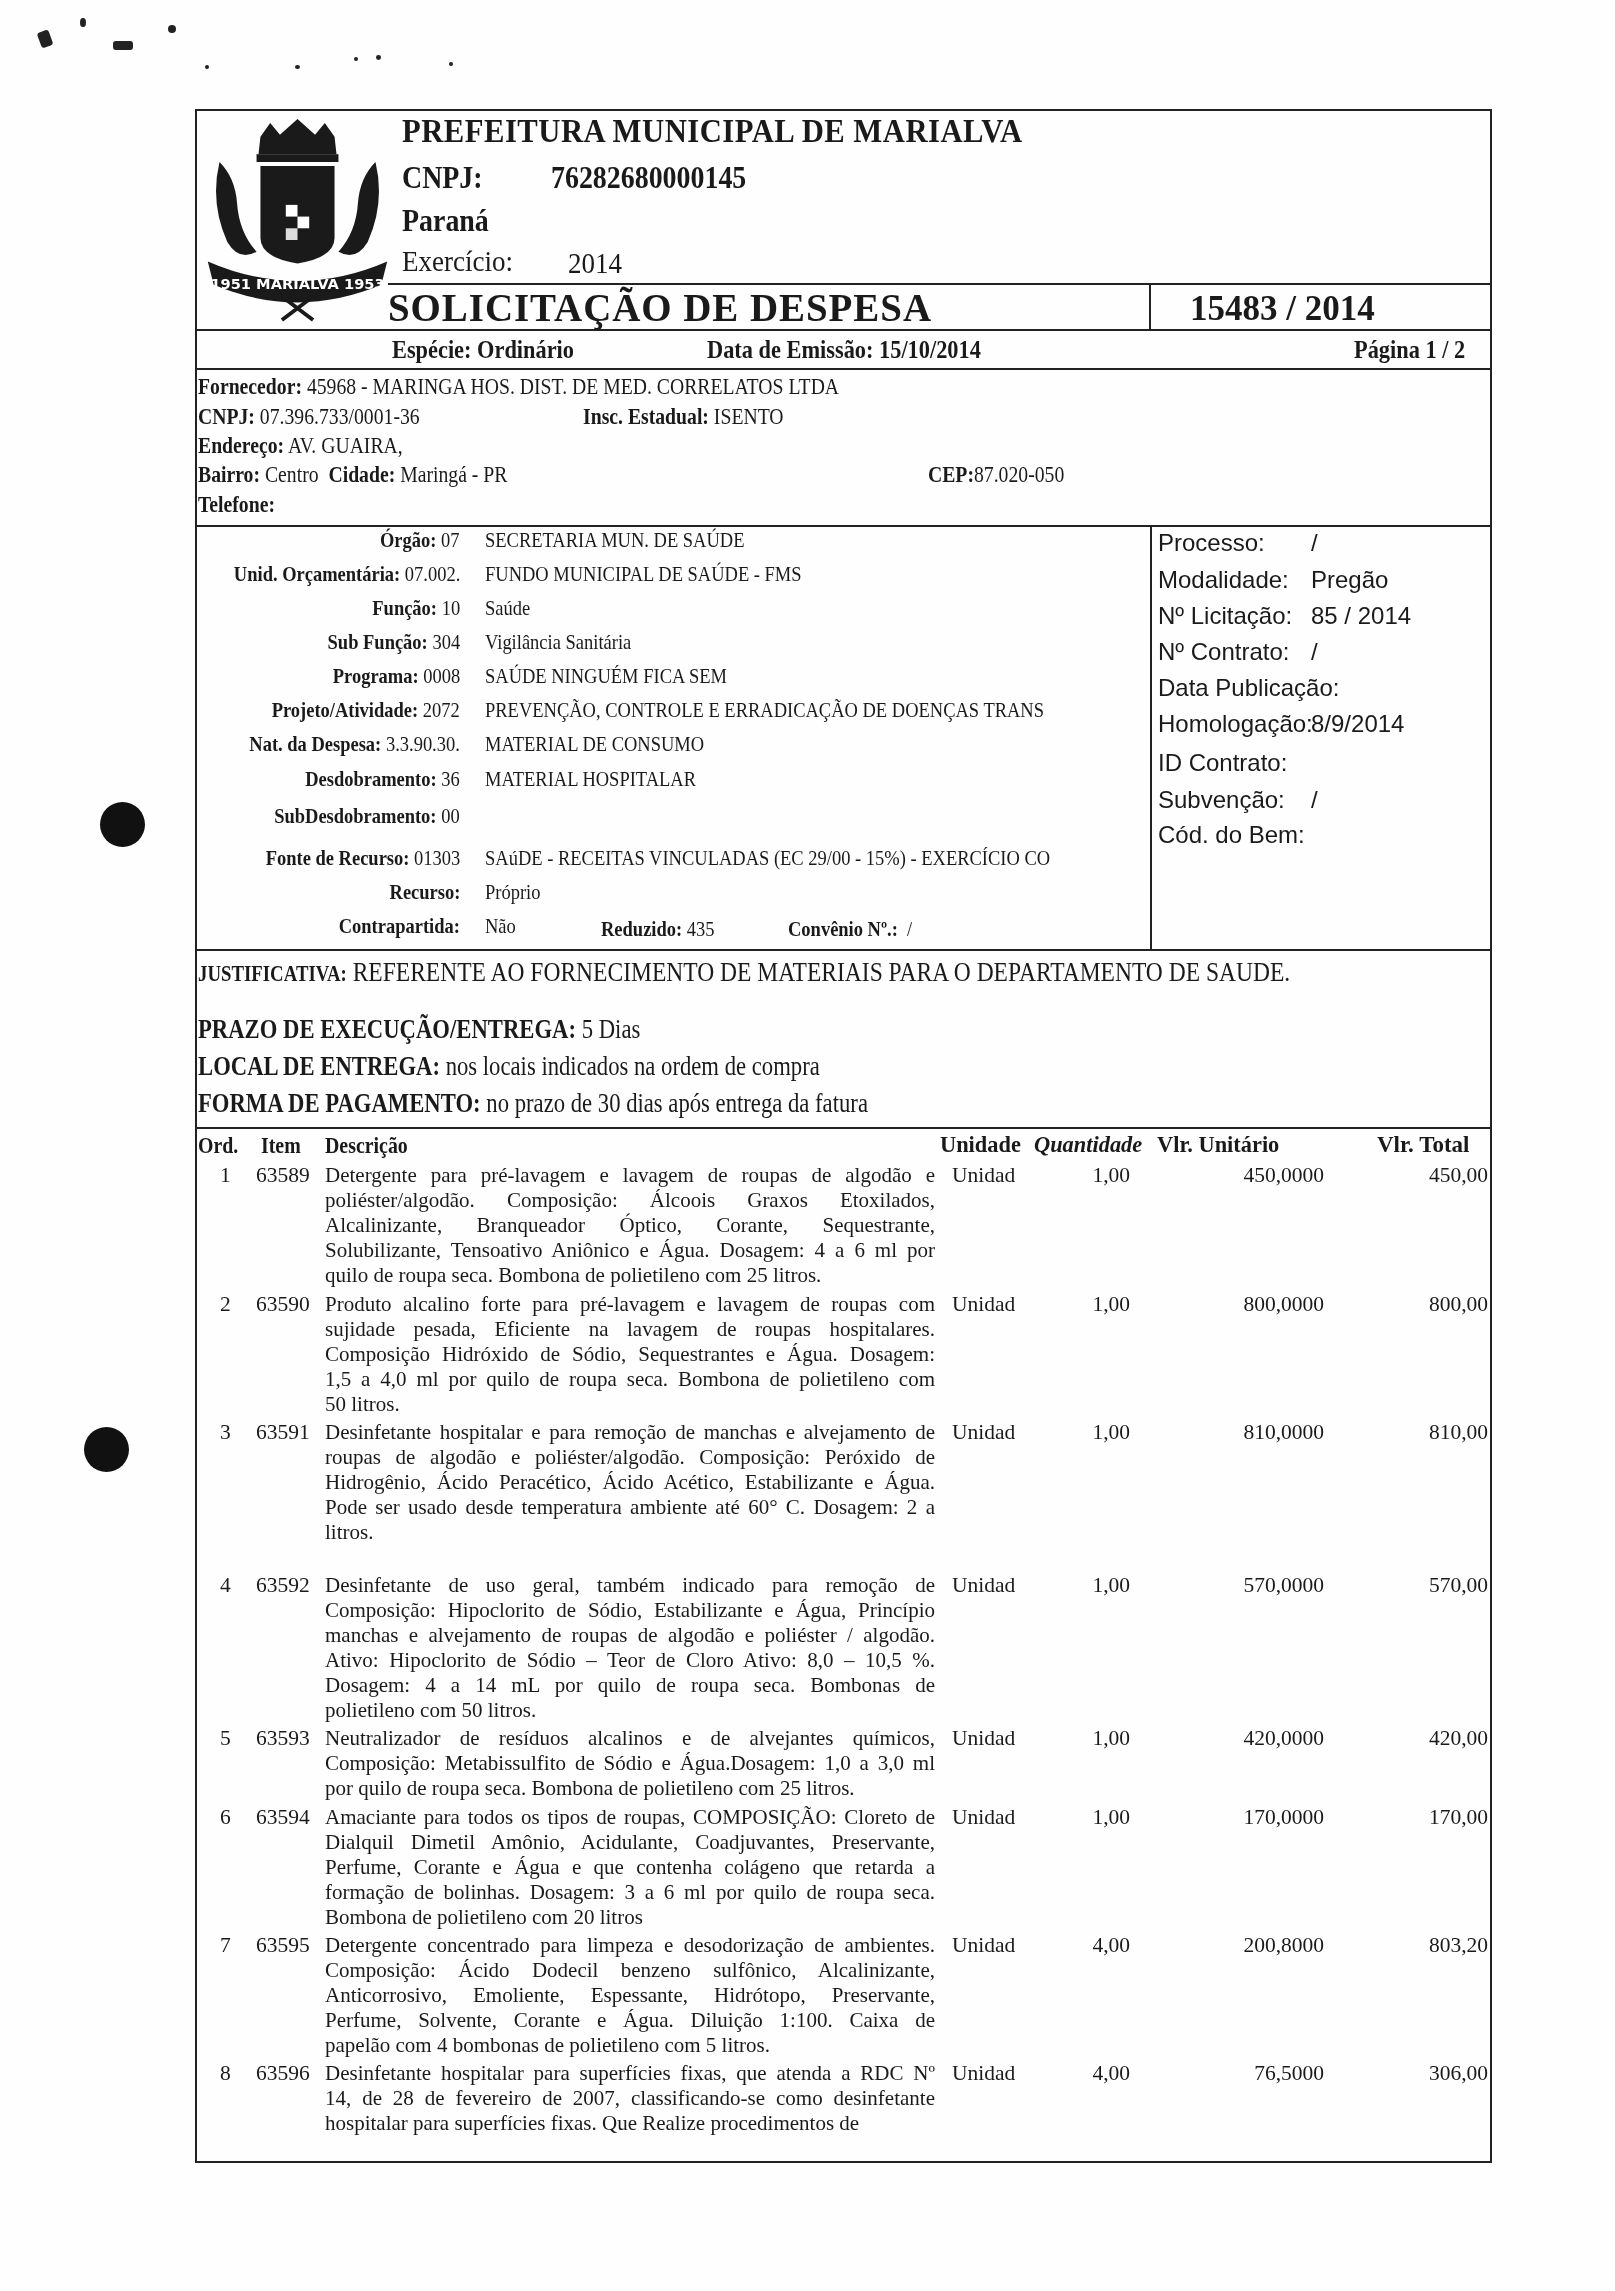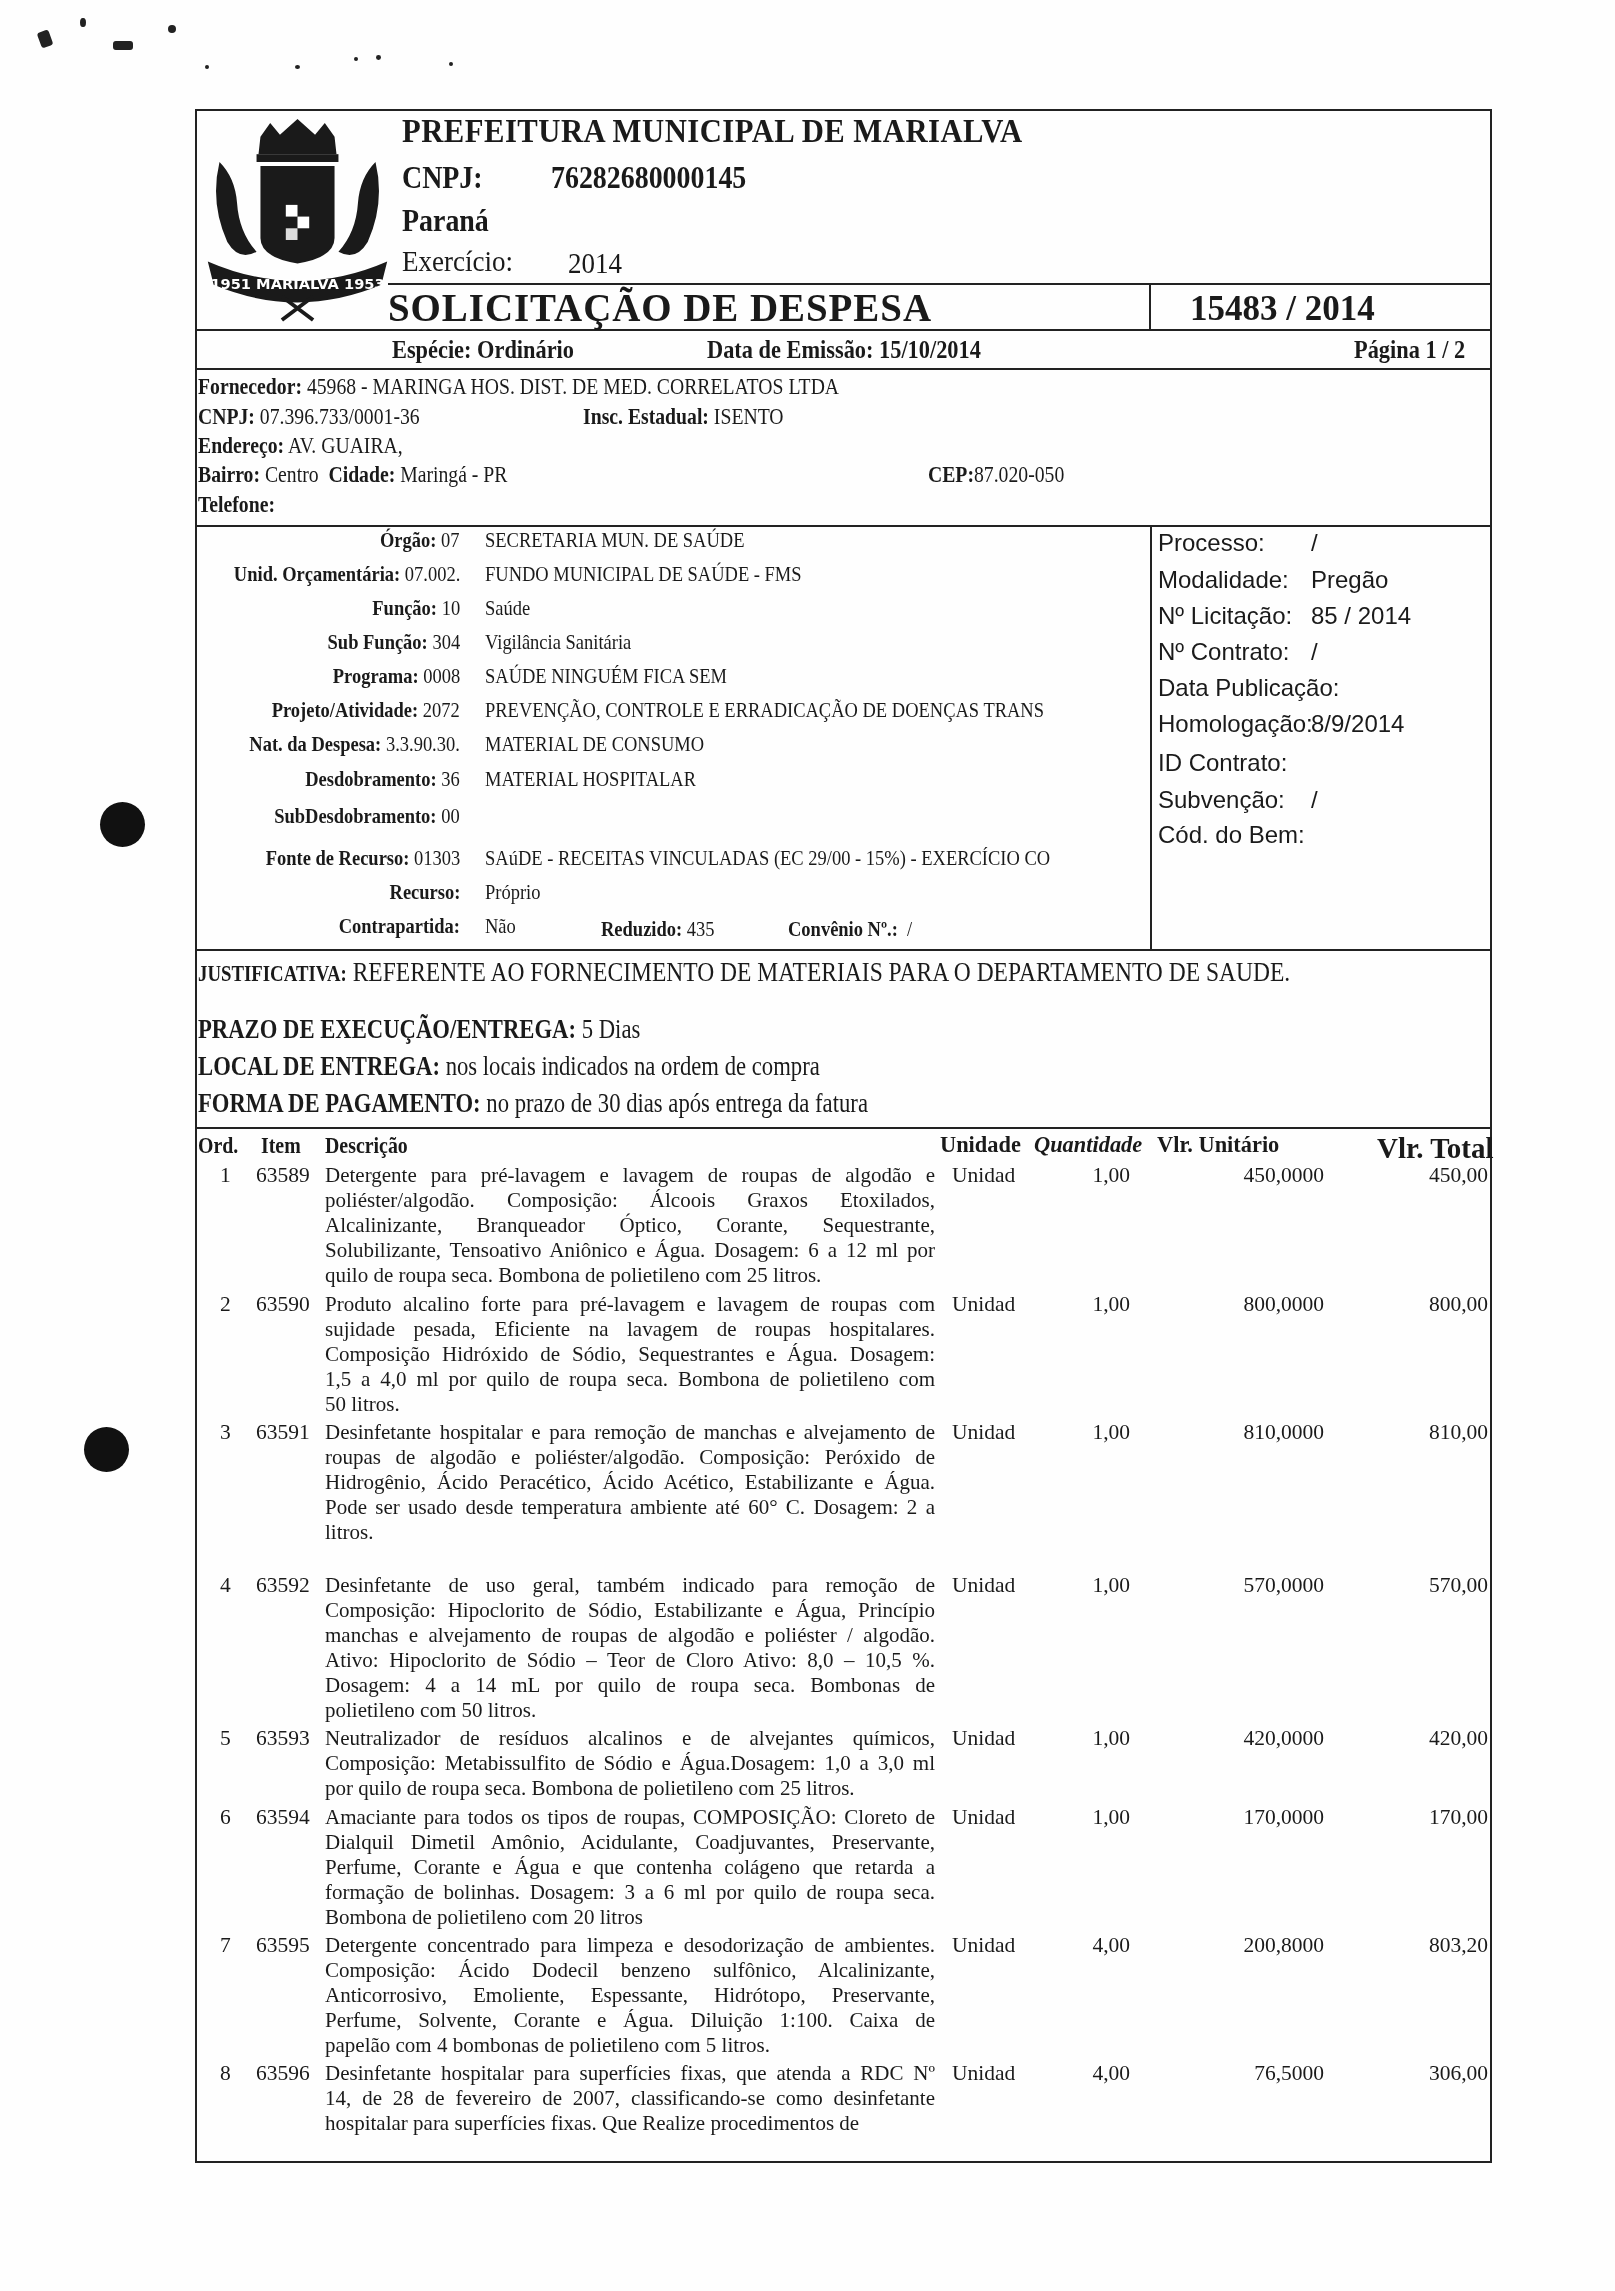--- a/index.html
+++ b/index.html
@@ -195,7 +195,7 @@
 <div class="abs th" style="left:940px;top:1132px;font-size:22.4px;">Unidade</div>
 <div class="abs th" style="left:1034px;top:1132px;font-size:22.4px;font-style:italic;">Quantidade</div>
 <div class="abs th" style="left:1157px;top:1132px;font-size:22.4px;">Vlr. Unitário</div>
-<div class="abs th" style="left:1377px;top:1132px;font-size:29px;">Vlr. Total</div>
+<div class="abs th" style="left:1377px;top:1132px;font-size:23px;">Vlr. Total</div>
 
 <div id="items-block">
     <div class="item-row" style="top:1163px;"></div>

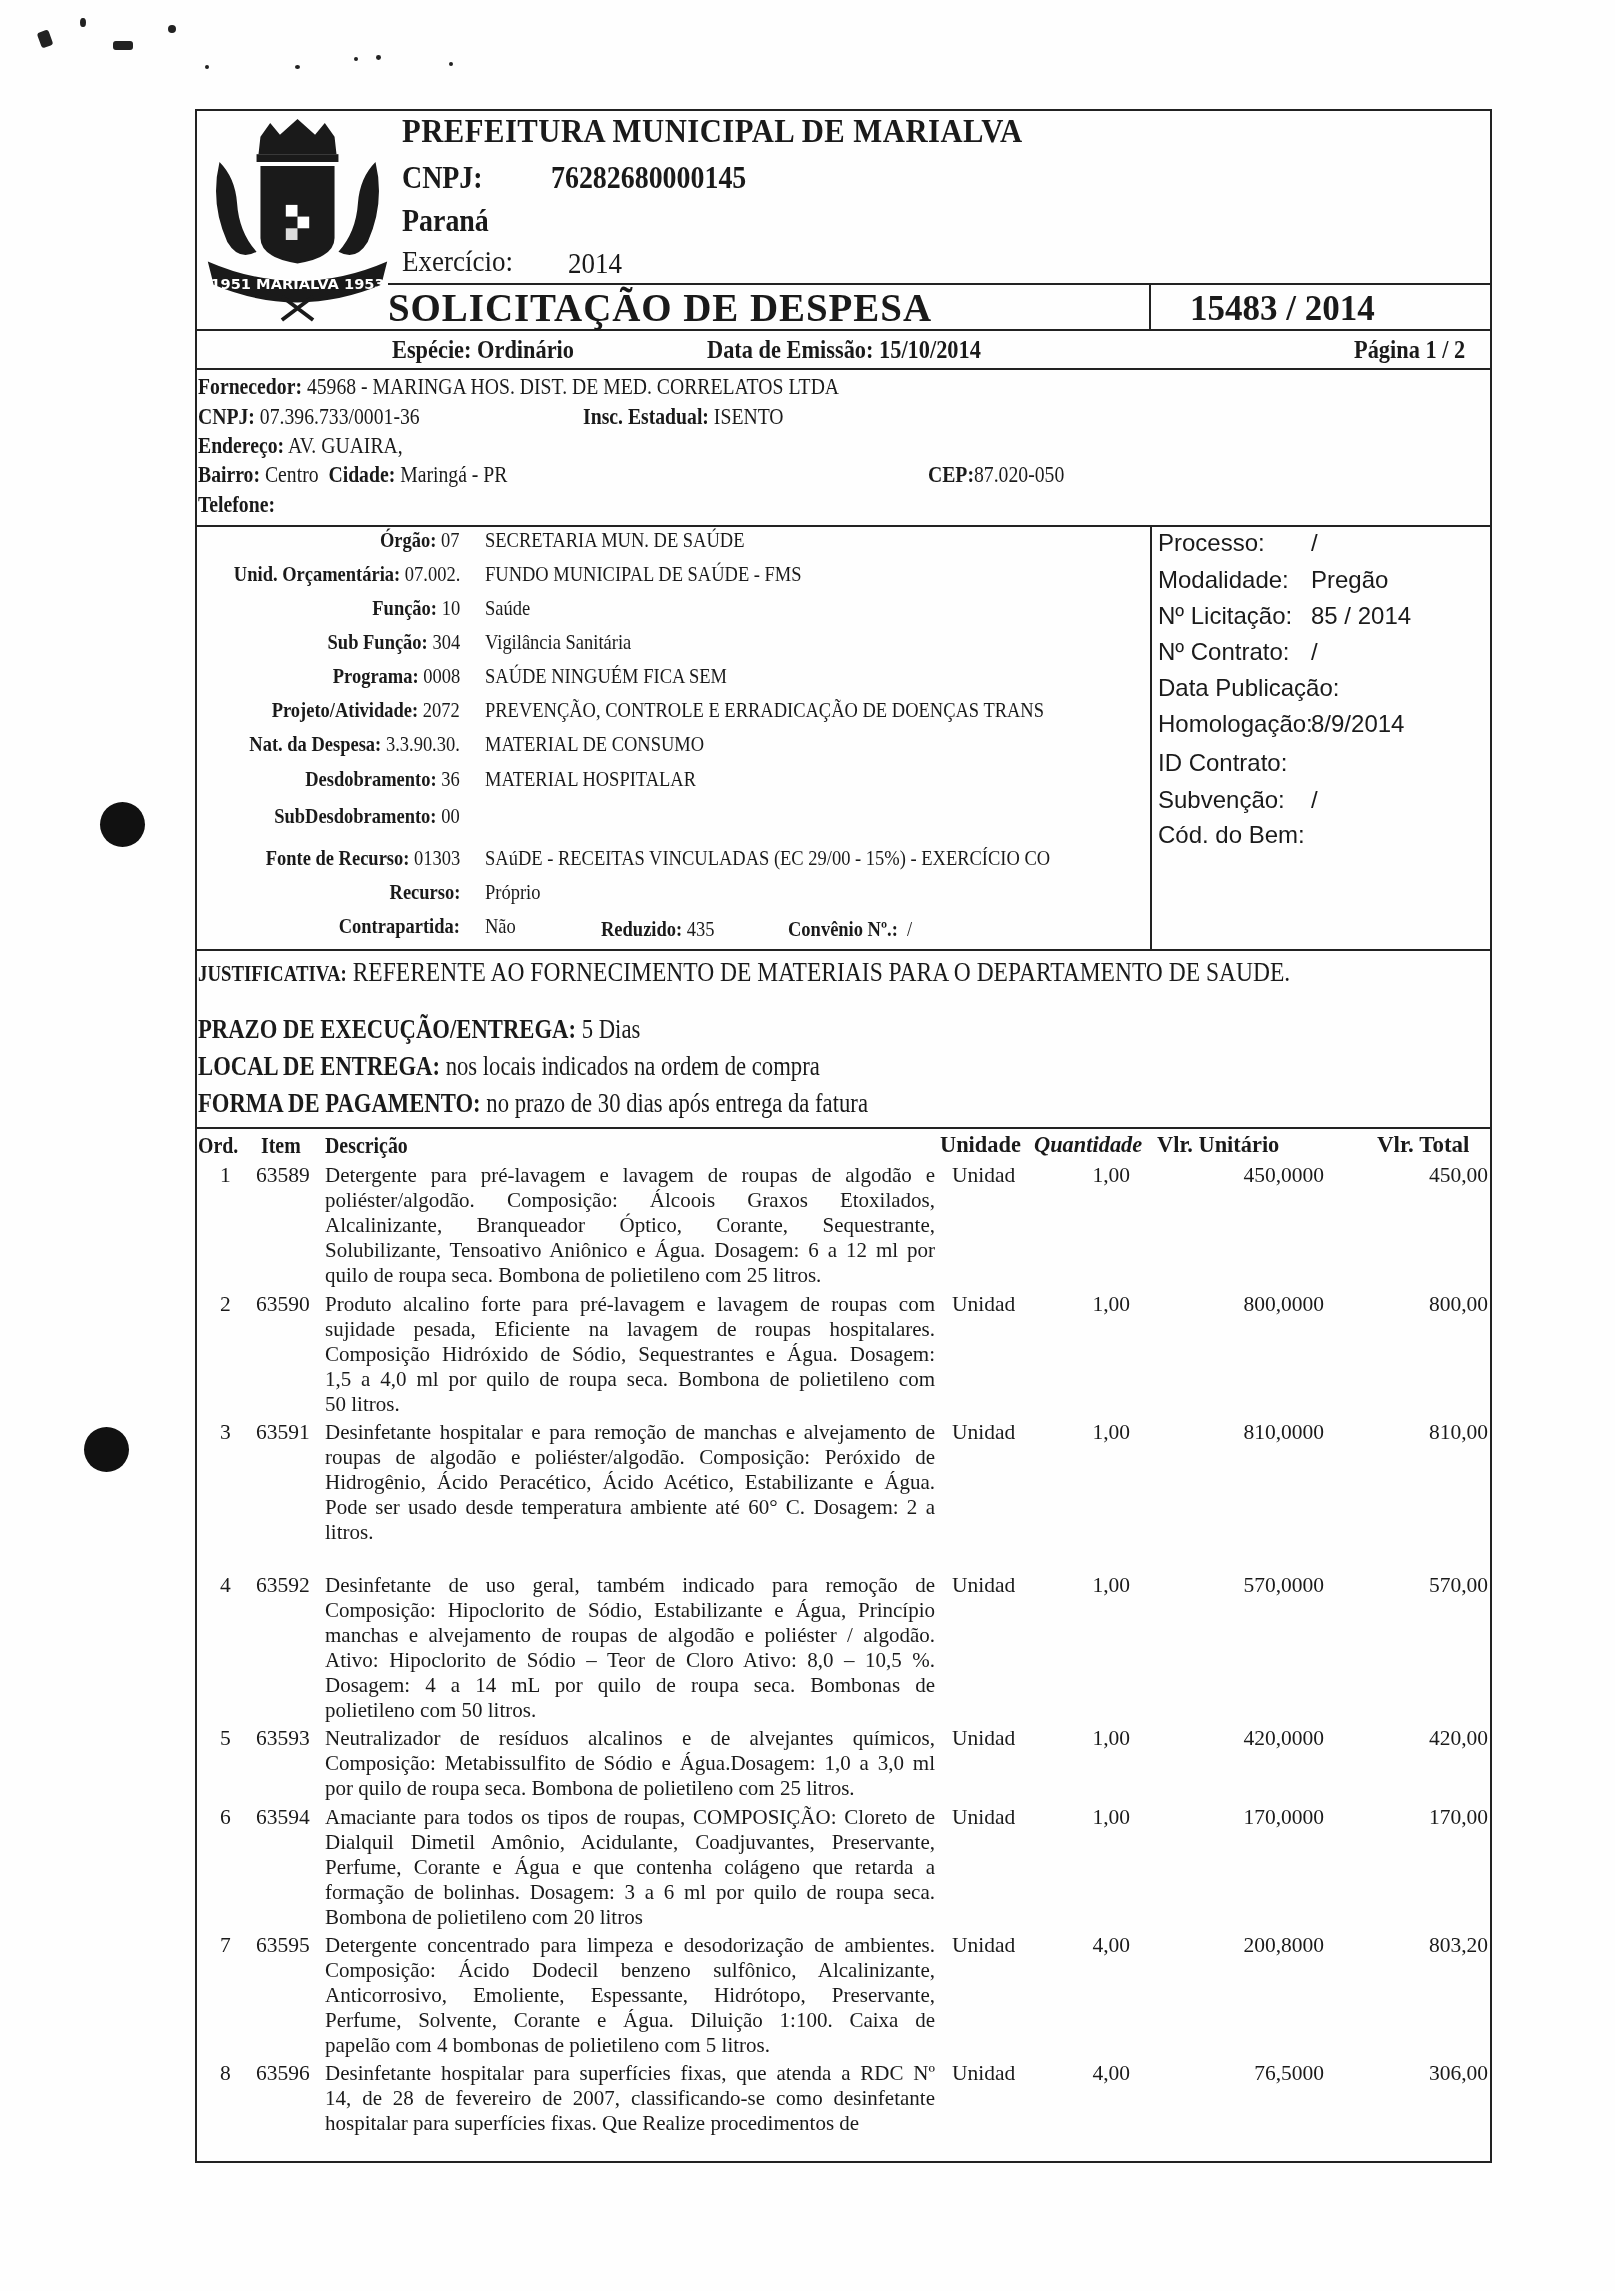--- a/index.html
+++ b/index.html
@@ -205,7 +205,7 @@
       <span class="ln">Detergente para pré-lavagem e lavagem de roupas de algodão e</span>
       <span class="ln">poliéster/algodão. Composição: Álcoois Graxos Etoxilados,</span>
       <span class="ln">Alcalinizante, Branqueador Óptico, Corante, Sequestrante,</span>
-      <span class="ln">Solubilizante, Tensoativo Aniônico e Água. Dosagem: 6 a 12 ml por</span>
+      <span class="ln">Solubilizante, Tensoativo Aniônico e Água. Dosagem: 4 a 6 ml por</span>
       <span class="ln last">quilo de roupa seca. Bombona de polietileno com 25 litros.</span>
     </div>
     <div class="abs mono-num" style="top:1163px;left:952px;">Unidad</div>

